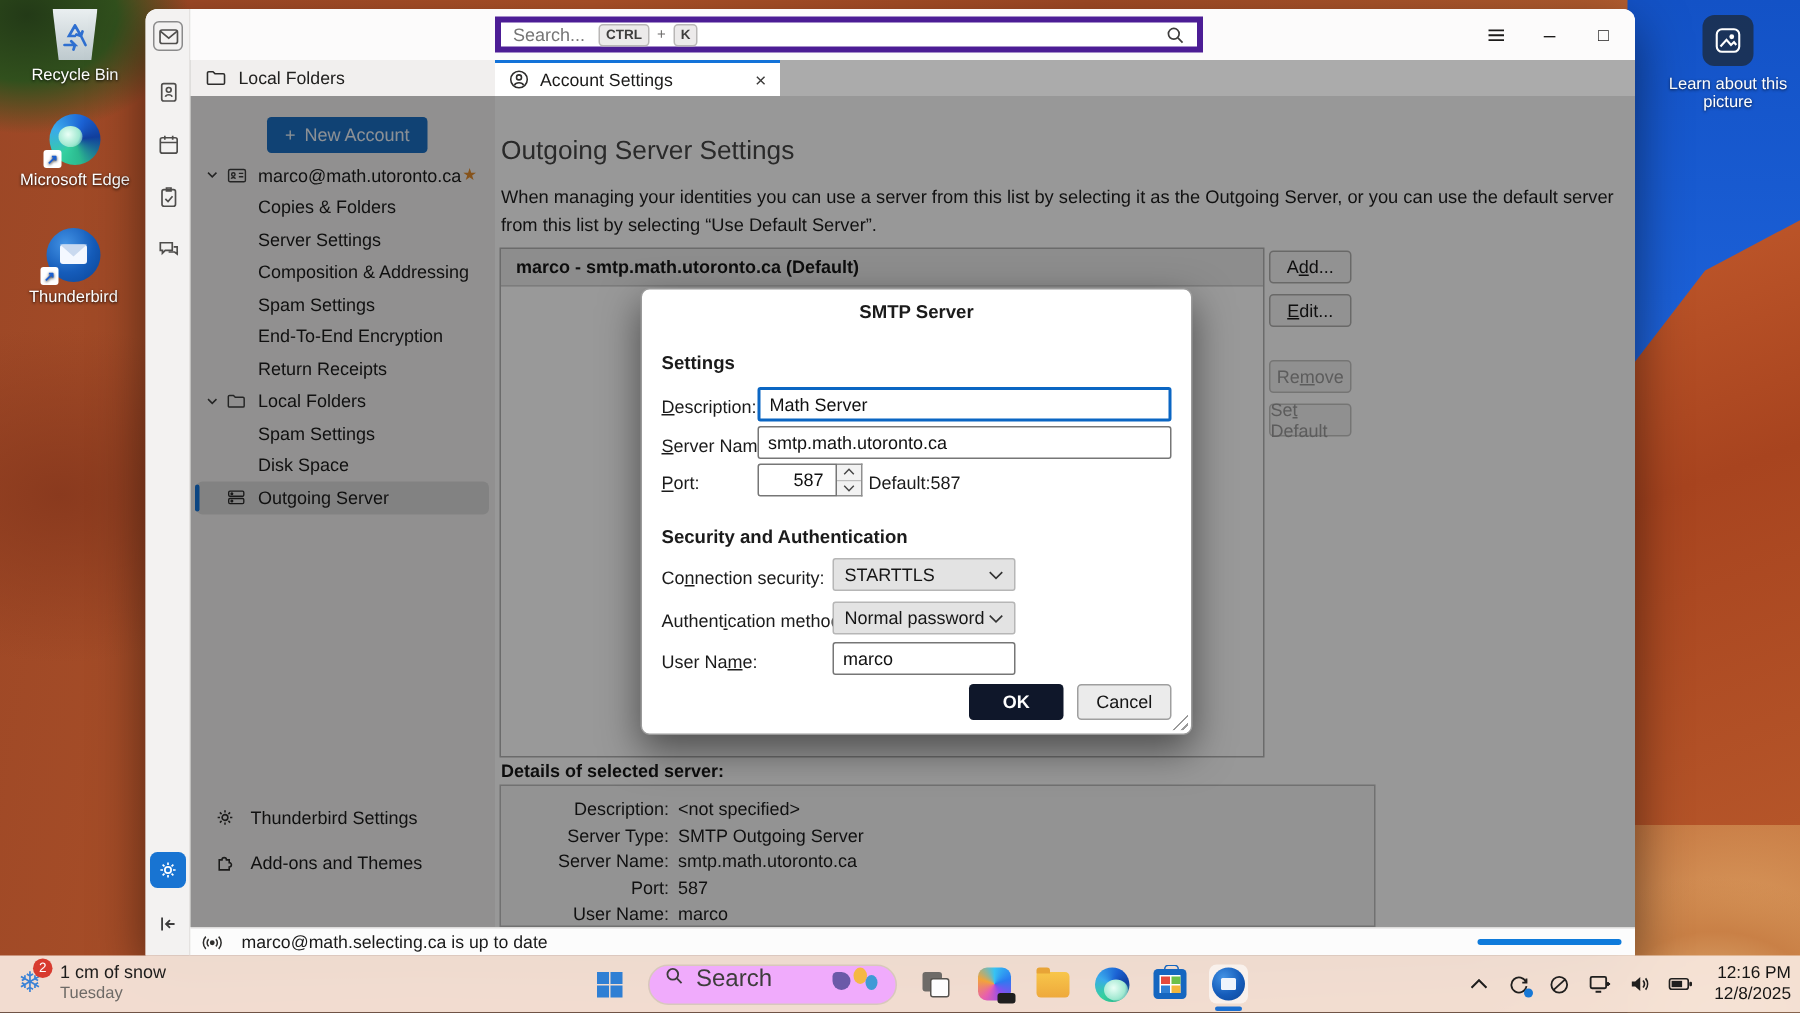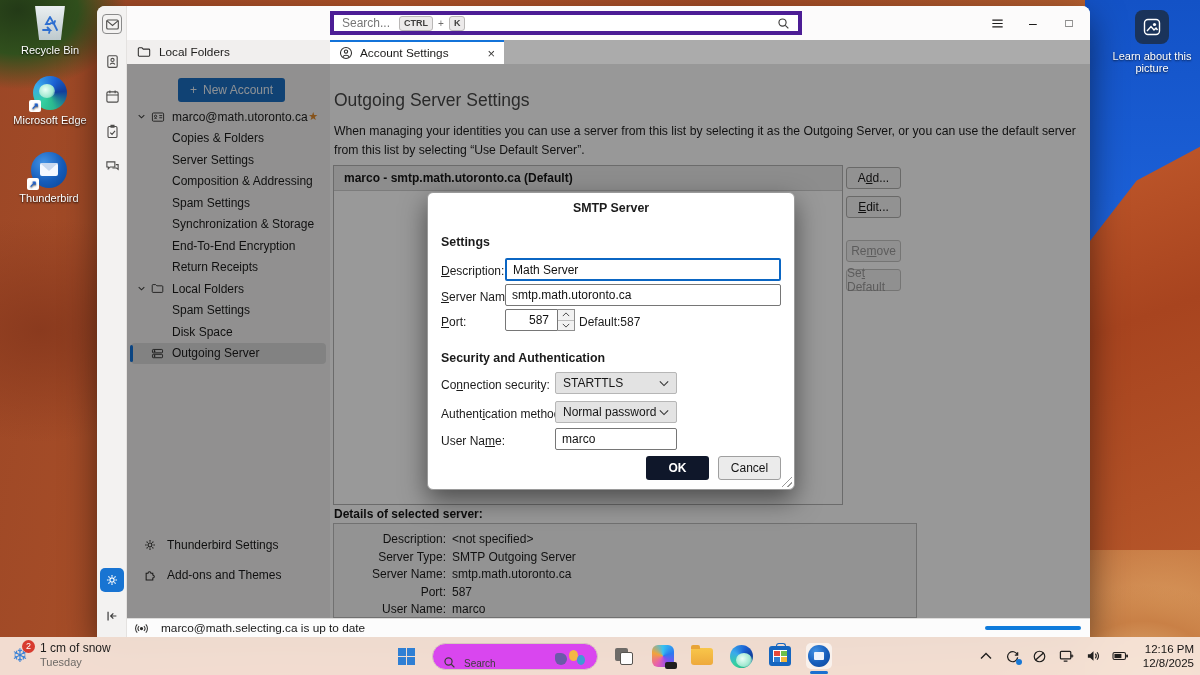--- a/index.html
+++ b/index.html
@@ -54,7 +54,7 @@
 
   .tb-tabbar{left:30px;top:34px;width:963px;height:24px;background:#ababab;}
   .tab-mail{left:0;top:0;width:203px;height:24px;background:#f1efee;display:flex;align-items:center;gap:8px;padding:0 10px;color:#21201f;font-size:11.8px;}
-  .tab-active{left:203px;top:0;width:174px;height:24px;background:#ffffff;border-top:2px solid #1373d9;display:flex;align-items:center;gap:7px;padding:0 9px;color:#1b1a19;font-size:11.8px;}
+  .tab-active{left:203px;top:0;width:190px;height:24px;background:#ffffff;border-top:2px solid #1373d9;display:flex;align-items:center;gap:7px;padding:0 9px;color:#1b1a19;font-size:11.8px;}
   .tab-close{margin-left:auto;color:#3c3b3a;font-size:13px;line-height:13px;}
 
   .tb-sidebar{left:30px;top:58px;width:203px;height:554px;background:#f2f1f0;}

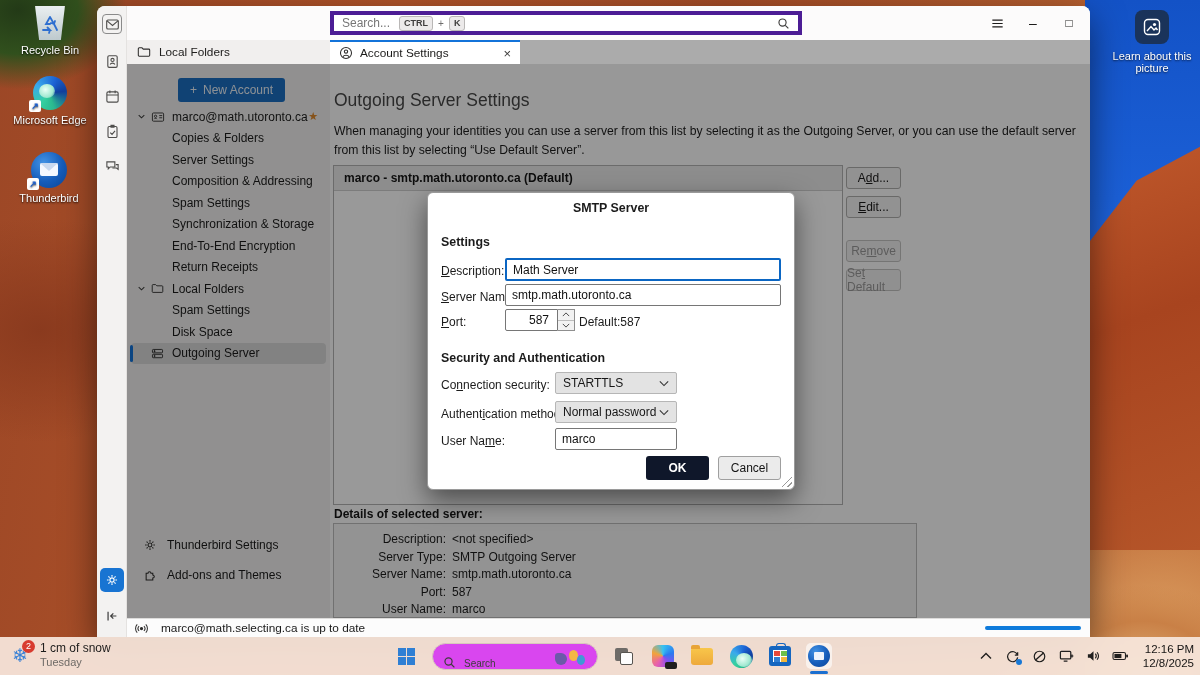--- a/index.html
+++ b/index.html
@@ -337,9 +337,6 @@
             <span class="tlabel">Spam Settings</span>
           </div>
         <div class="trow">
-            <span class="tlabel">Synchronization &amp; Storage</span>
-          </div>
-        <div class="trow">
             <span class="tlabel">End-To-End Encryption</span>
           </div>
         <div class="trow">

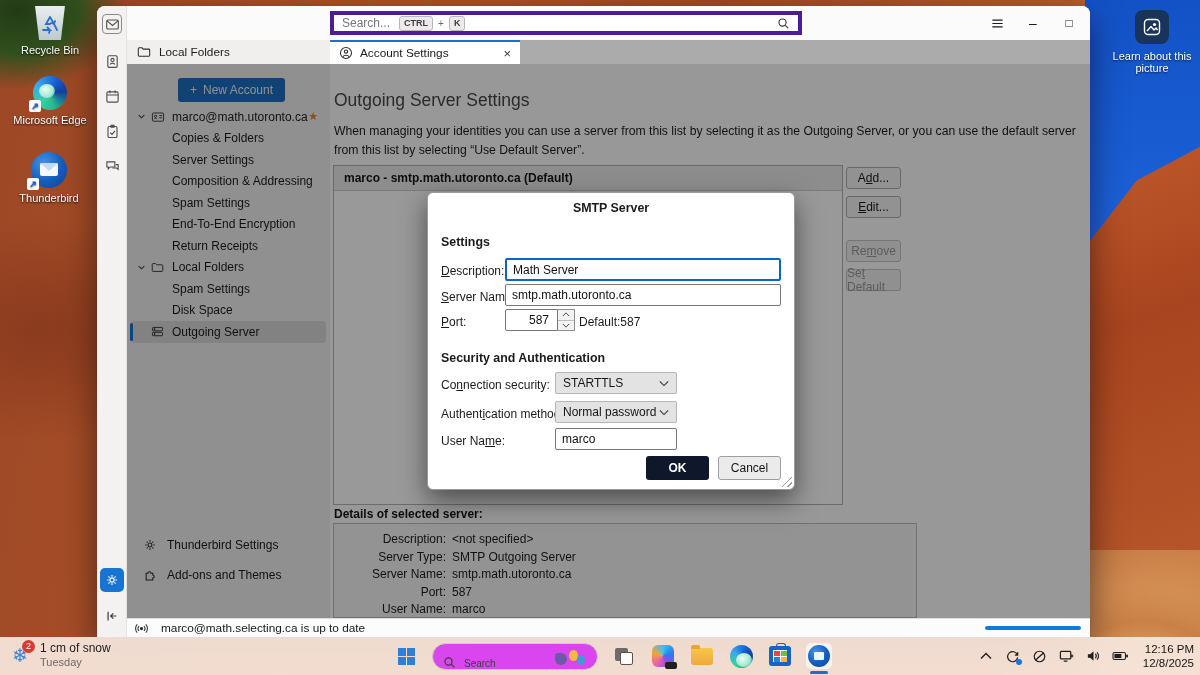--- a/index.html
+++ b/index.html
@@ -120,7 +120,7 @@
   .tb-center{position:absolute;left:393px;top:0;height:38px;display:flex;align-items:center;gap:13px;}
   .start{width:17px;height:17px;display:grid;grid-template-columns:8px 8px;grid-template-rows:8px 8px;gap:1px;}
   .start div{background:#2f7fd4;}
-  .tsearch{width:166px;height:27px;border-radius:14px;background:#d946ef;border:1px solid #d8c8bc;display:flex;align-items:flex-end;padding:0 10px;gap:8px;font-size:10px;color:#3e3d3c;}
+  .tsearch{width:166px;height:27px;border-radius:14px;background:#f0abfc;border:1px solid #d8c8bc;display:flex;align-items:flex-start;padding:0 10px;gap:8px;font-size:16px;color:#3e3d3c;}
   .doodle{margin-left:auto;position:relative;width:34px;height:20px;}
   .doodle i{position:absolute;border-radius:50%;}
   .tico{width:26px;height:26px;display:flex;align-items:center;justify-content:center;position:relative;}

